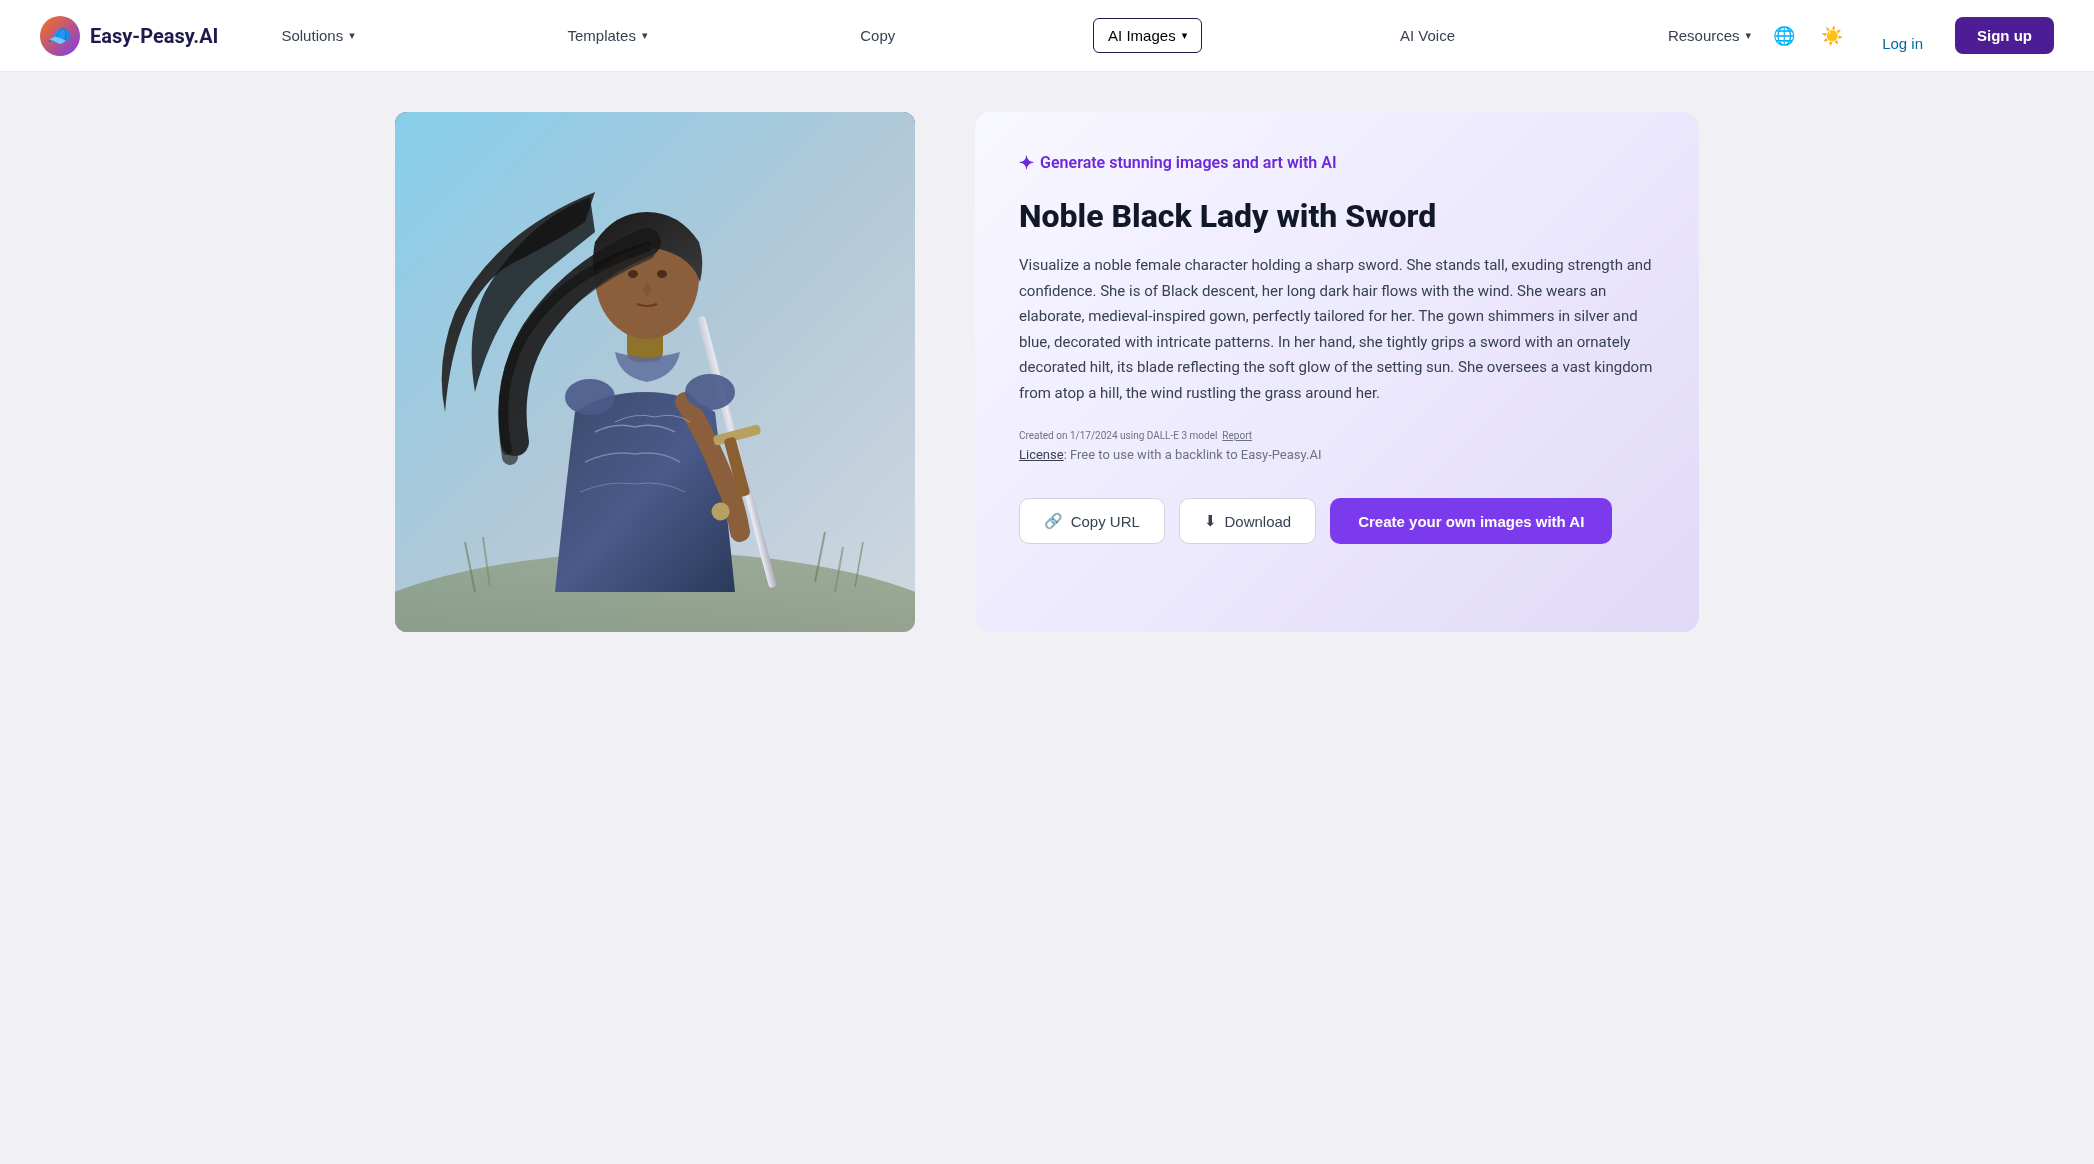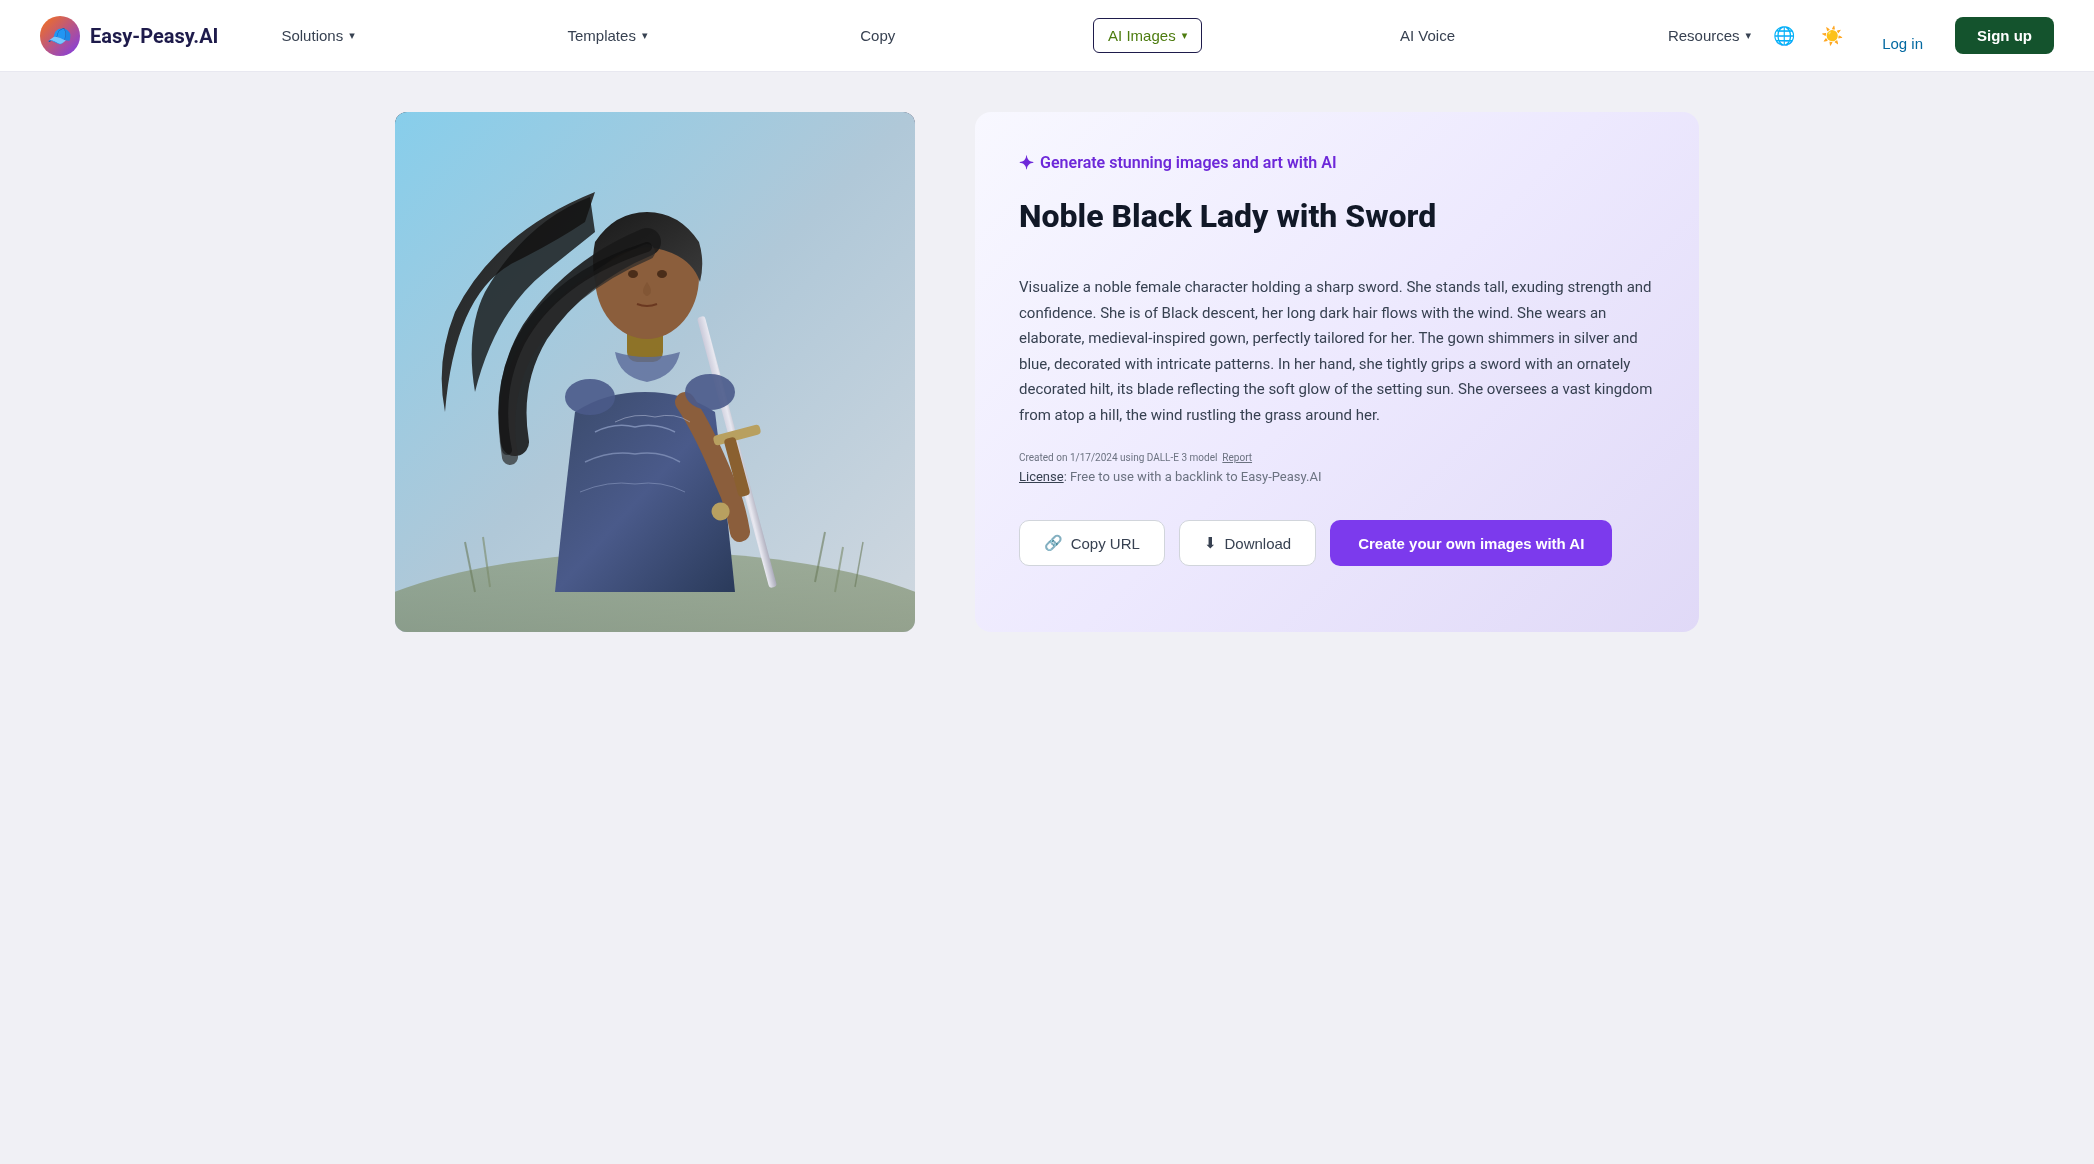--- a/index.html
+++ b/index.html
@@ -66,7 +66,7 @@
     }
     .nav-item.active {
       border-color: #1e1b4b;
-      color: #4d7c0f;
+      color: #000000;
     }
     .nav-item .chevron { font-size: 11px; margin-left: 2px; }
     .header-right {

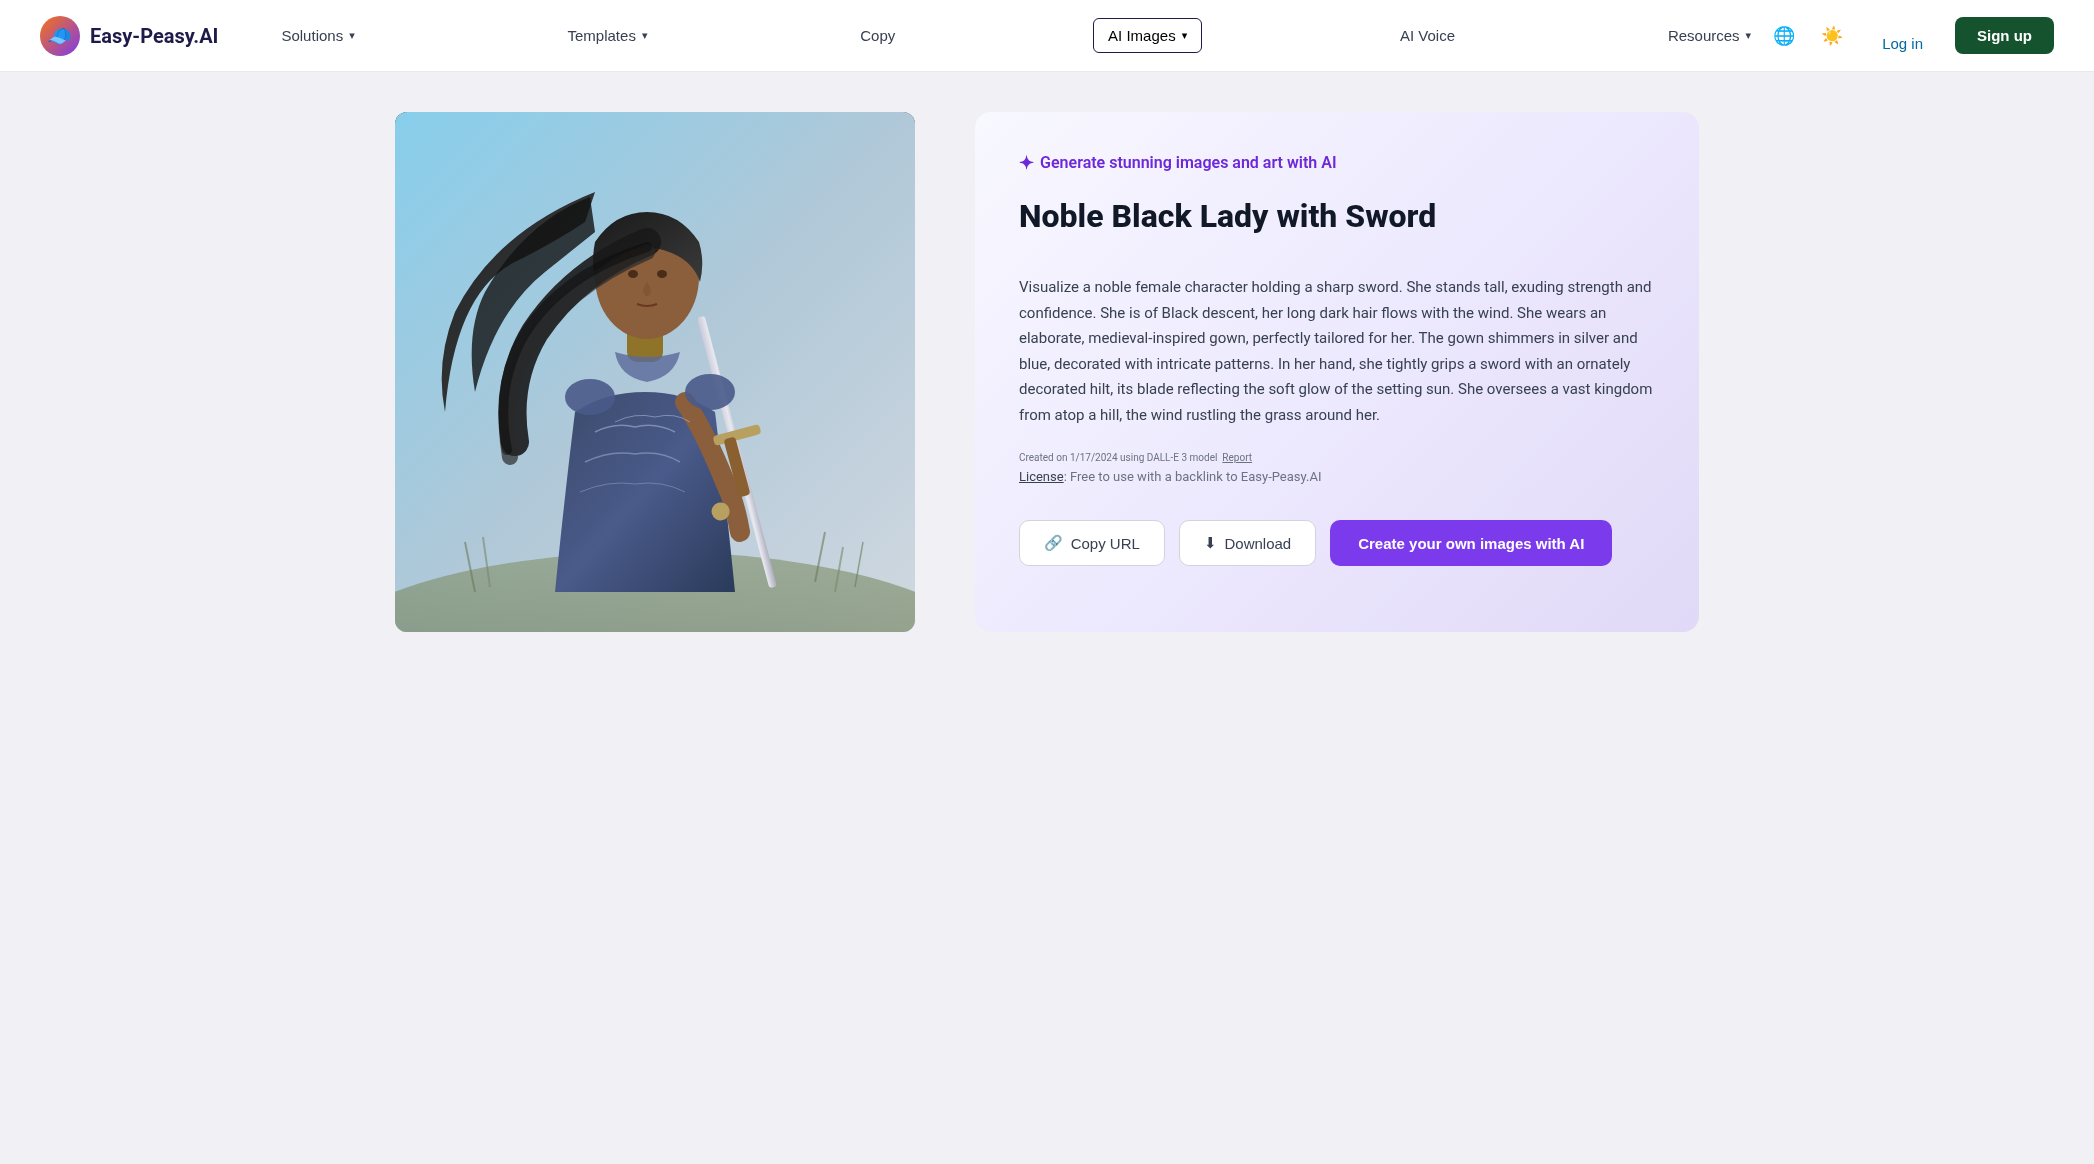--- a/index.html
+++ b/index.html
@@ -101,7 +101,7 @@
     }
     .btn-signup {
       padding: 10px 22px;
-      background: #14532d;
+      background: #4c1d95;
       color: #fff;
       border: none;
       border-radius: 8px;

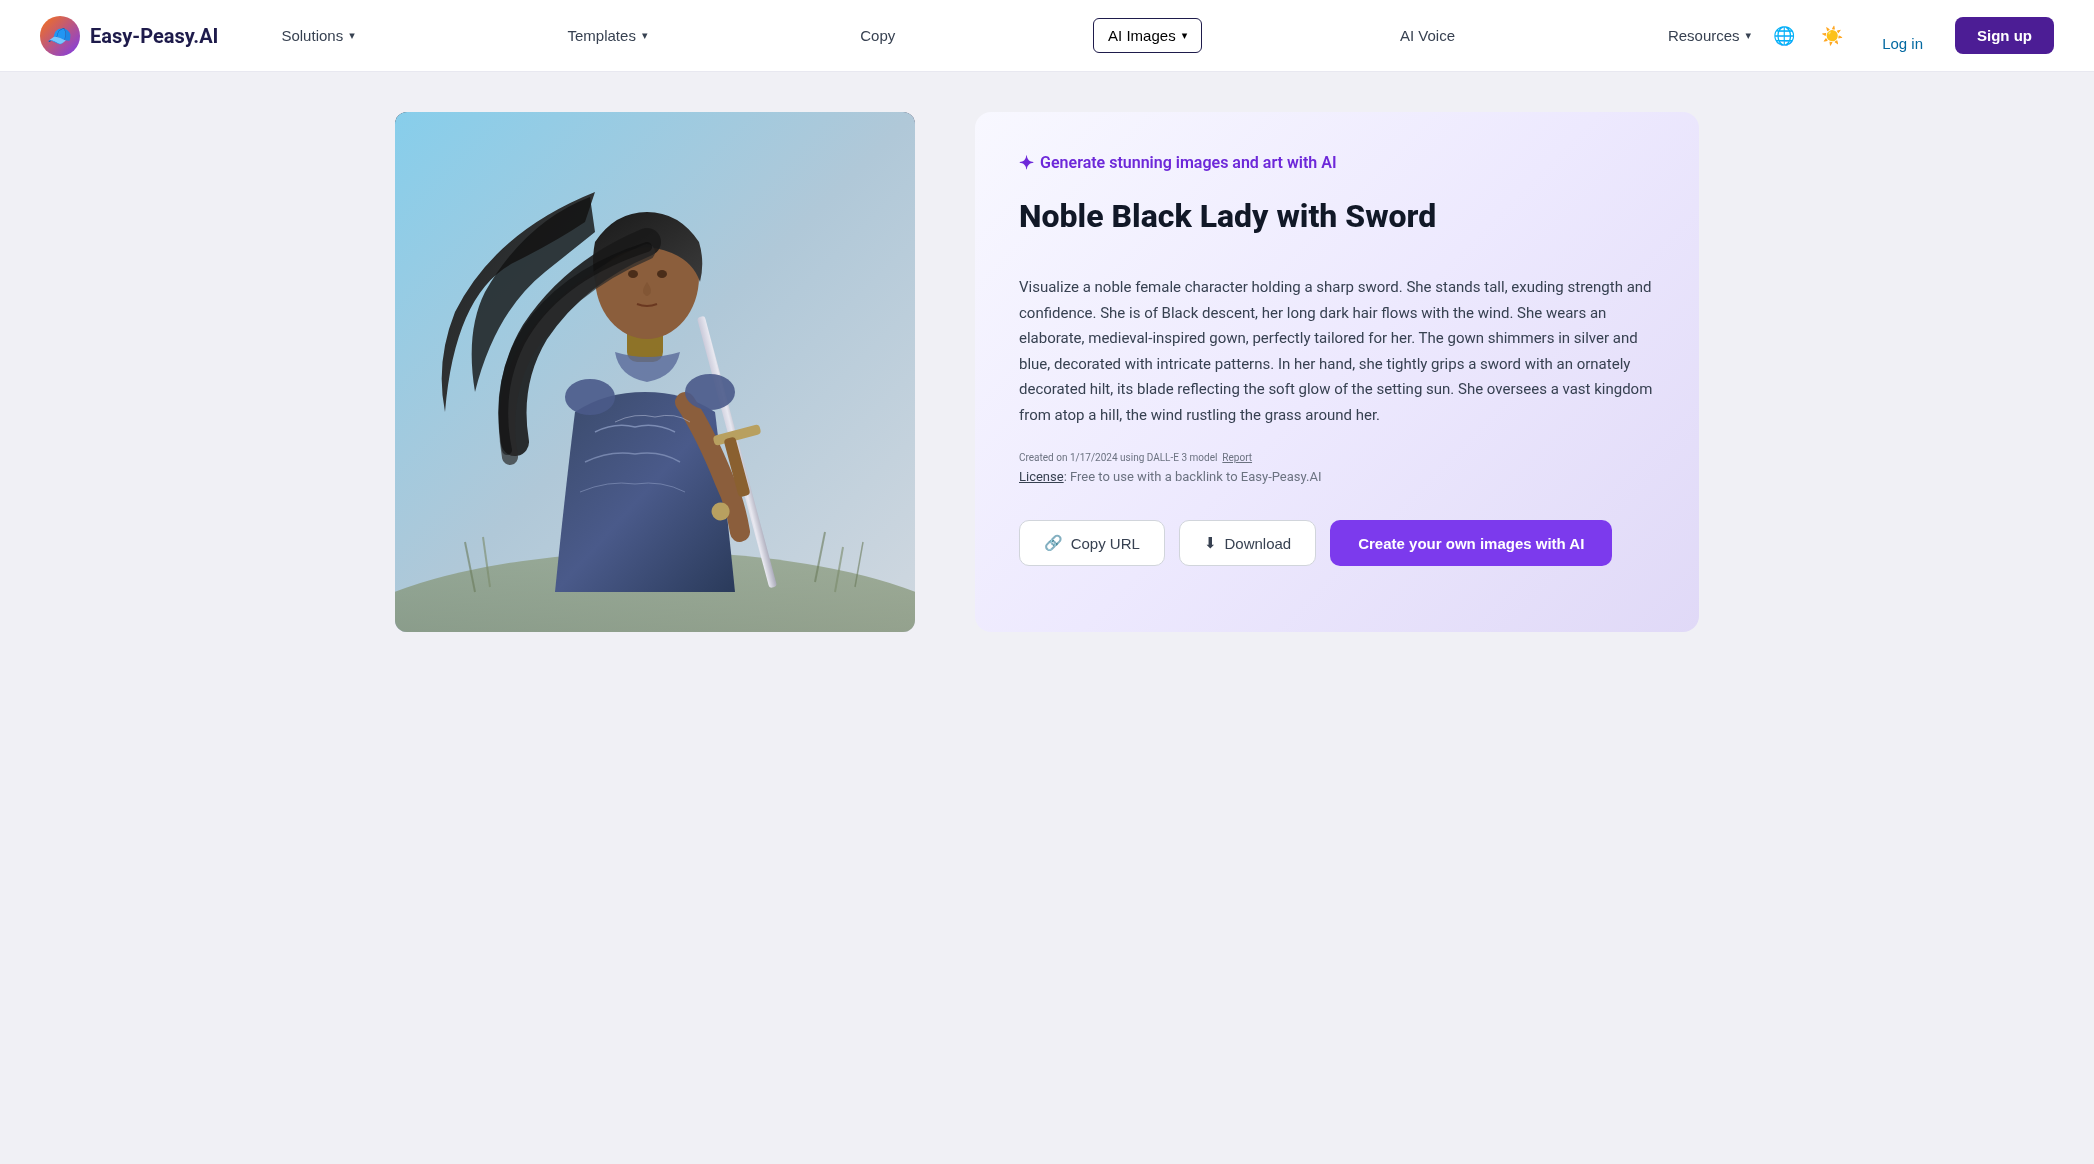--- a/index.html
+++ b/index.html
@@ -163,7 +163,7 @@
       font-size: 32px;
       font-weight: 800;
       color: #111827;
-      margin-bottom: 40px;
+      margin-bottom: 18px;
       line-height: 1.2;
     }
     .prompt-section {

